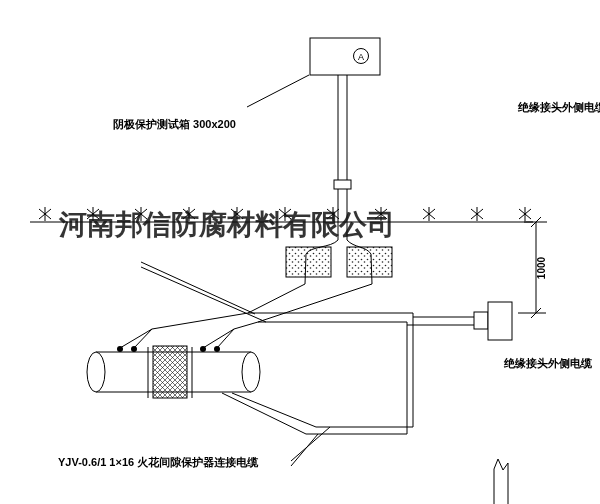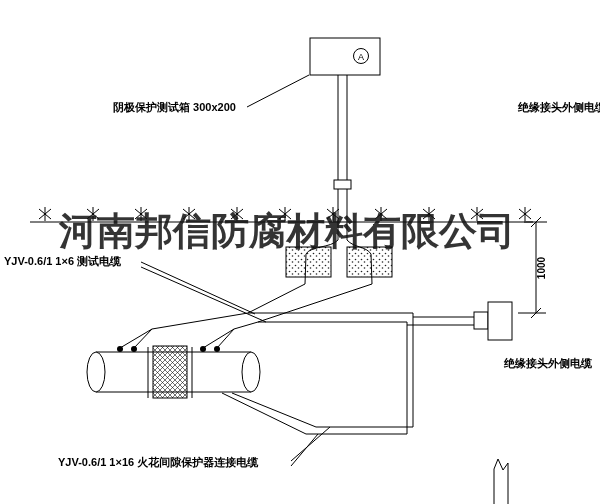--- a/index.html
+++ b/index.html
@@ -131,7 +131,7 @@
     </g>
   </svg>
 
-  <div class="lbl" style="left:113px;top:101px;">阴极保护测试箱 300x200</div>
+  <div class="lbl" style="left:113px;top:118px;">阴极保护测试箱 300x200</div>
 
   <div class="lbl" style="left:518px;top:101px;">绝缘接头外侧电缆</div>
 

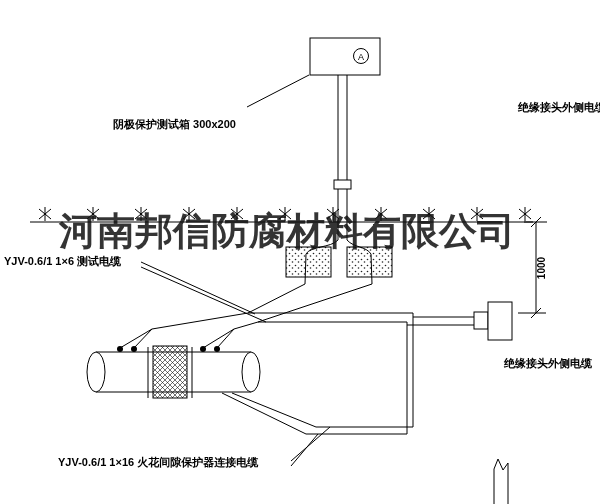--- a/index.html
+++ b/index.html
@@ -13,7 +13,7 @@
     white-space:nowrap;line-height:1.2;z-index:3;
   }
   .watermark{
-    position:absolute;left:59px;top:206px;font-size:38px;font-weight:700;
+    position:absolute;left:59px;top:206px;font-size:28px;font-weight:700;
     color:rgba(17,17,17,0.85);white-space:nowrap;z-index:5;letter-spacing:0;
   }
 </style>

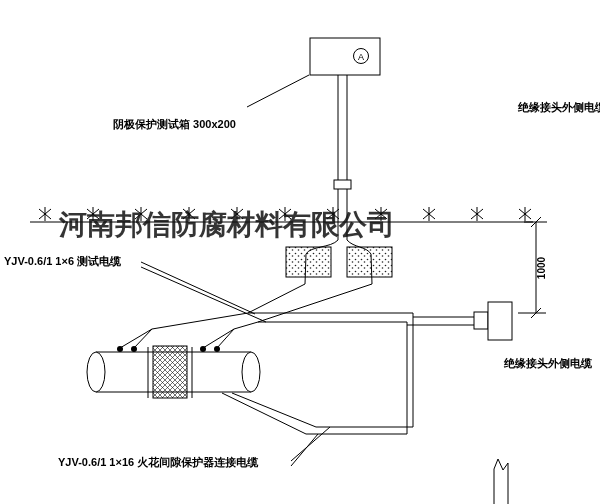--- a/index.html
+++ b/index.html
@@ -135,7 +135,6 @@
 
   <div class="lbl" style="left:518px;top:101px;">绝缘接头外侧电缆</div>
 
-  <div class="lbl" style="left:4px;top:255px;">YJV-0.6/1 1×6  测试电缆</div>
 
   <div class="lbl" style="left:504px;top:357px;">绝缘接头外侧电缆</div>
 

